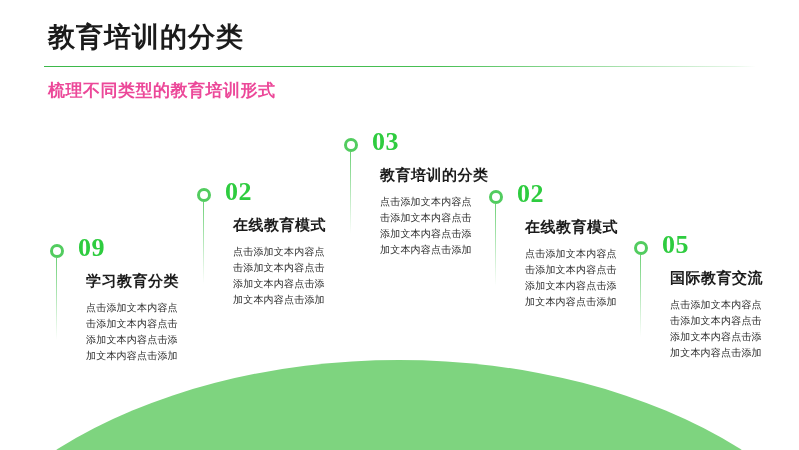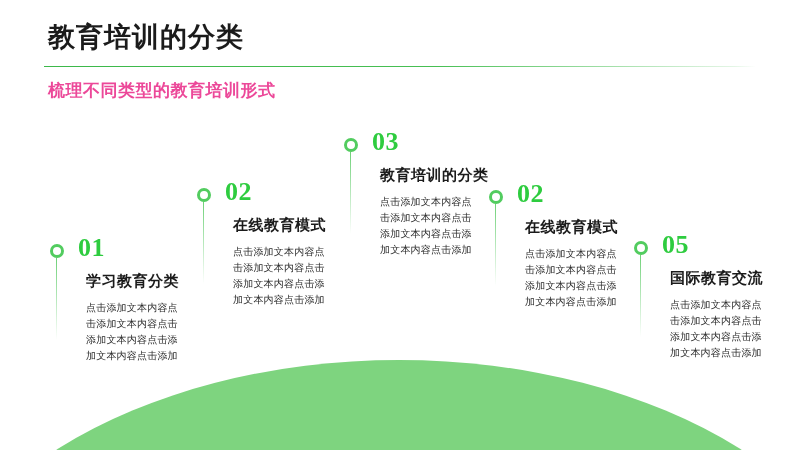--- a/index.html
+++ b/index.html
@@ -143,7 +143,7 @@
       <div class="ring"></div>
       <div class="stem"></div>
     </div>
-    <div class="num">01</div>
+    <div class="num">09</div>
     <div class="heading">学习教育分类</div>
     <div class="body">
       <div>点击添加文本内容点</div>

